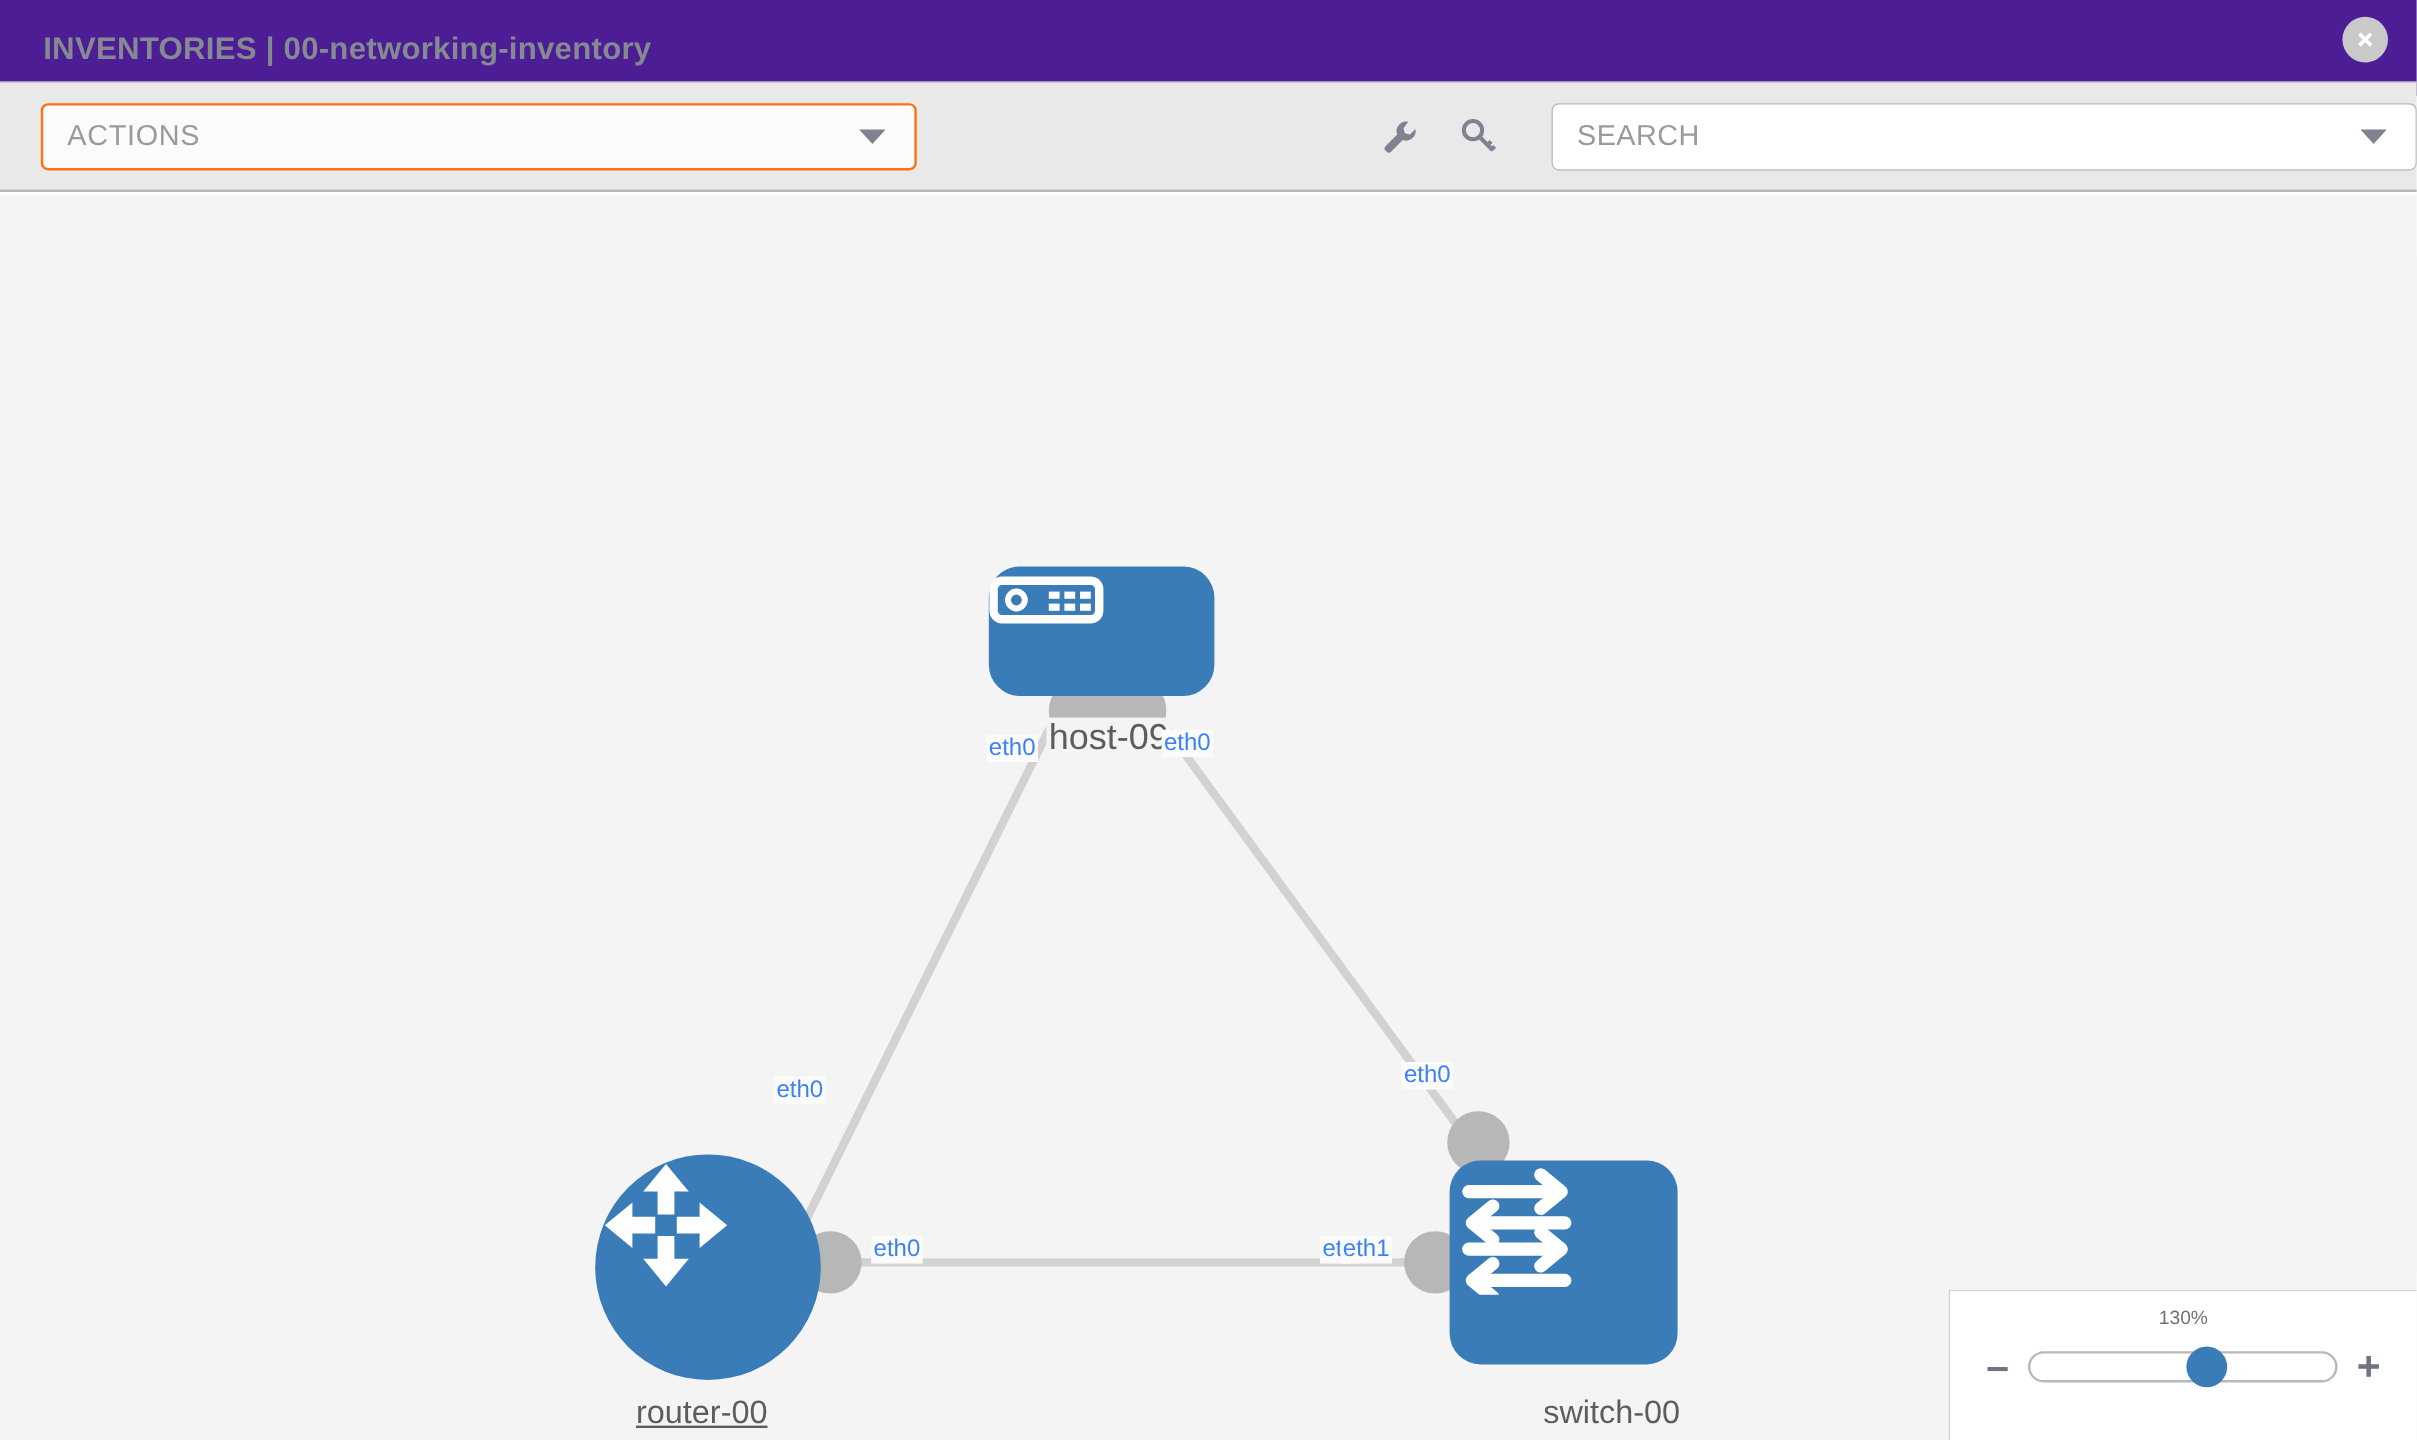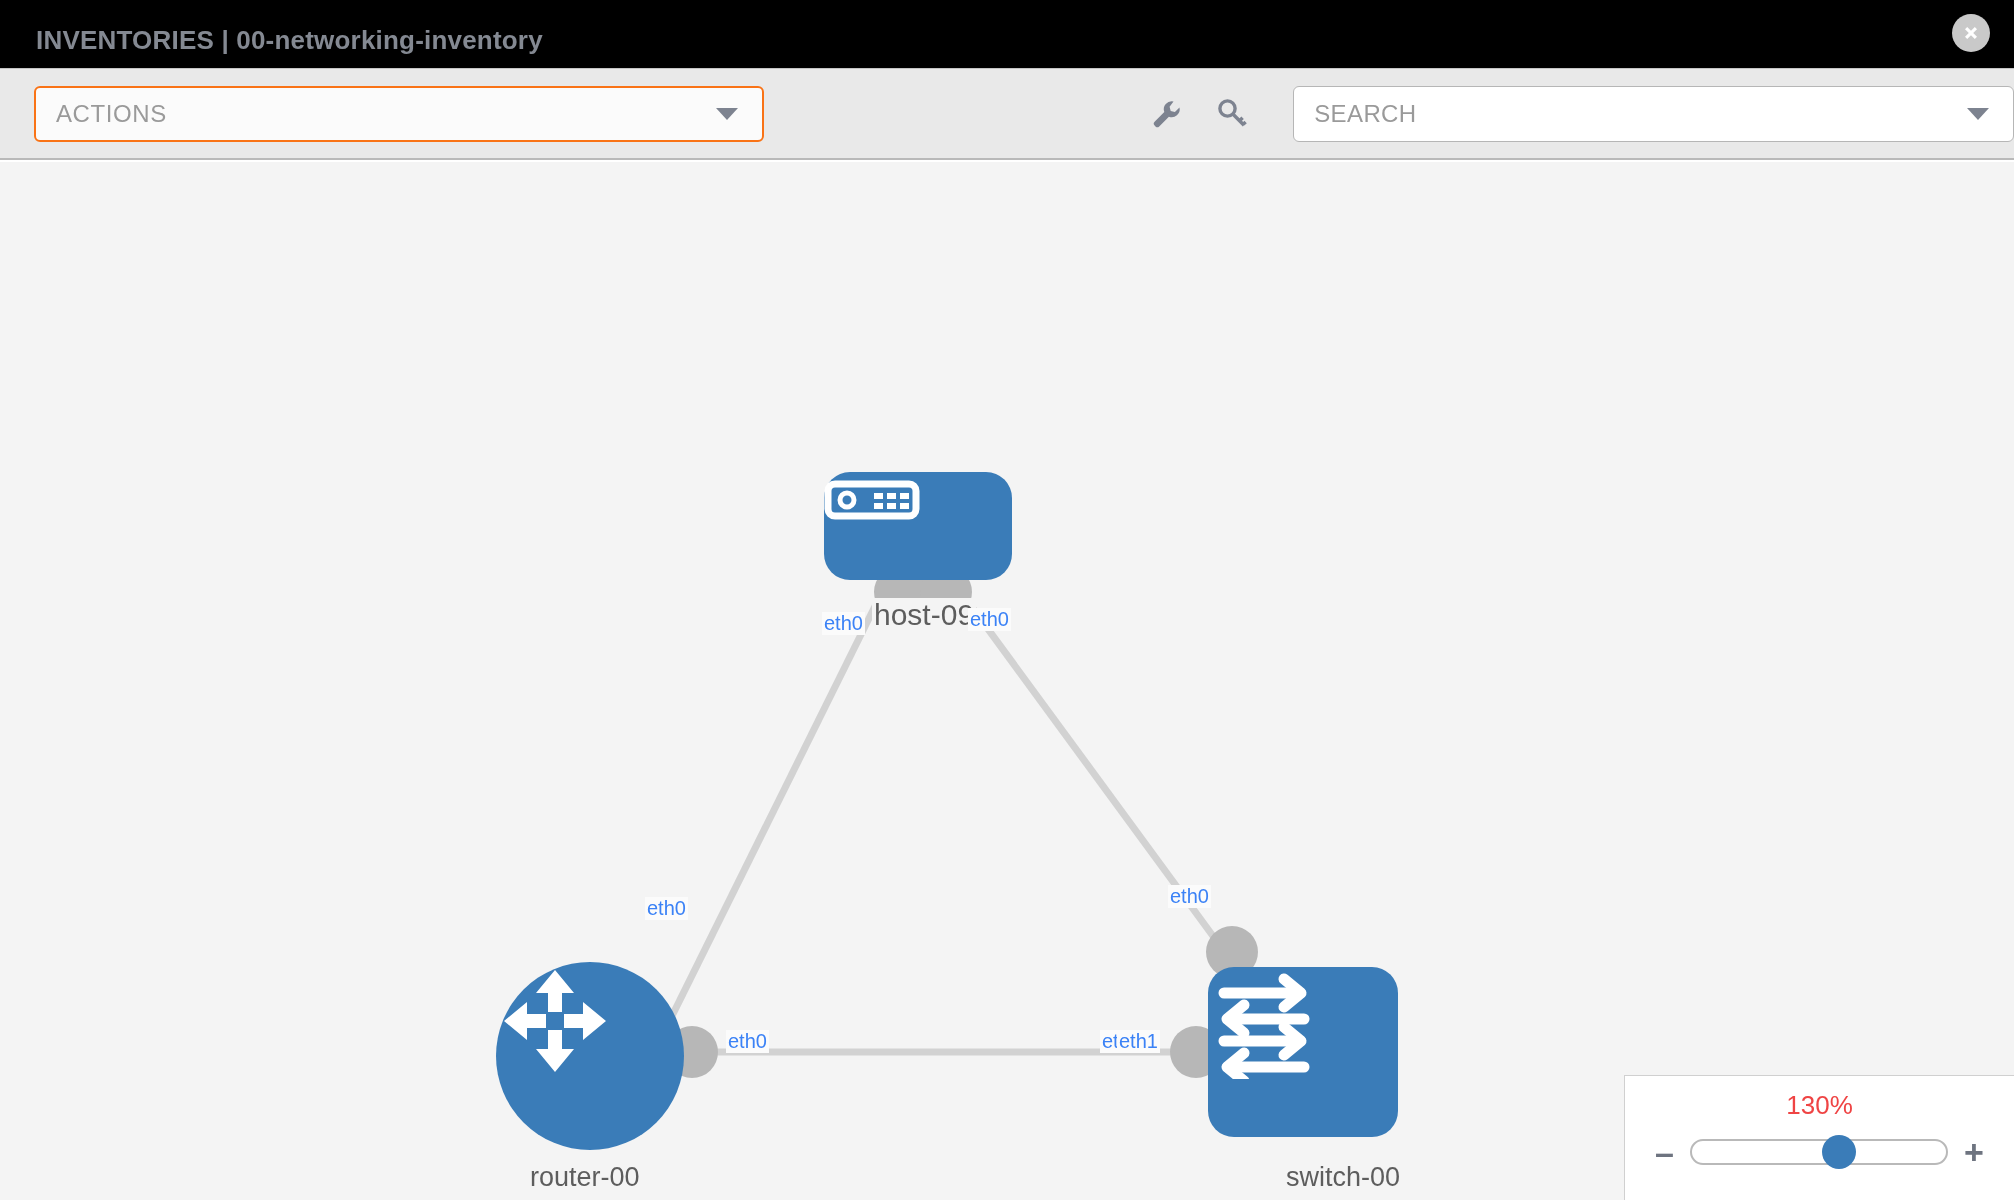--- a/index.html
+++ b/index.html
@@ -15,7 +15,7 @@
   .header {
     position: absolute; top: 0; left: 0;
     width: 2014px; height: 80px;
-    background: #000000;
+    background: #4c1d95;
     display: flex; align-items: center;
   }
   .header-title {

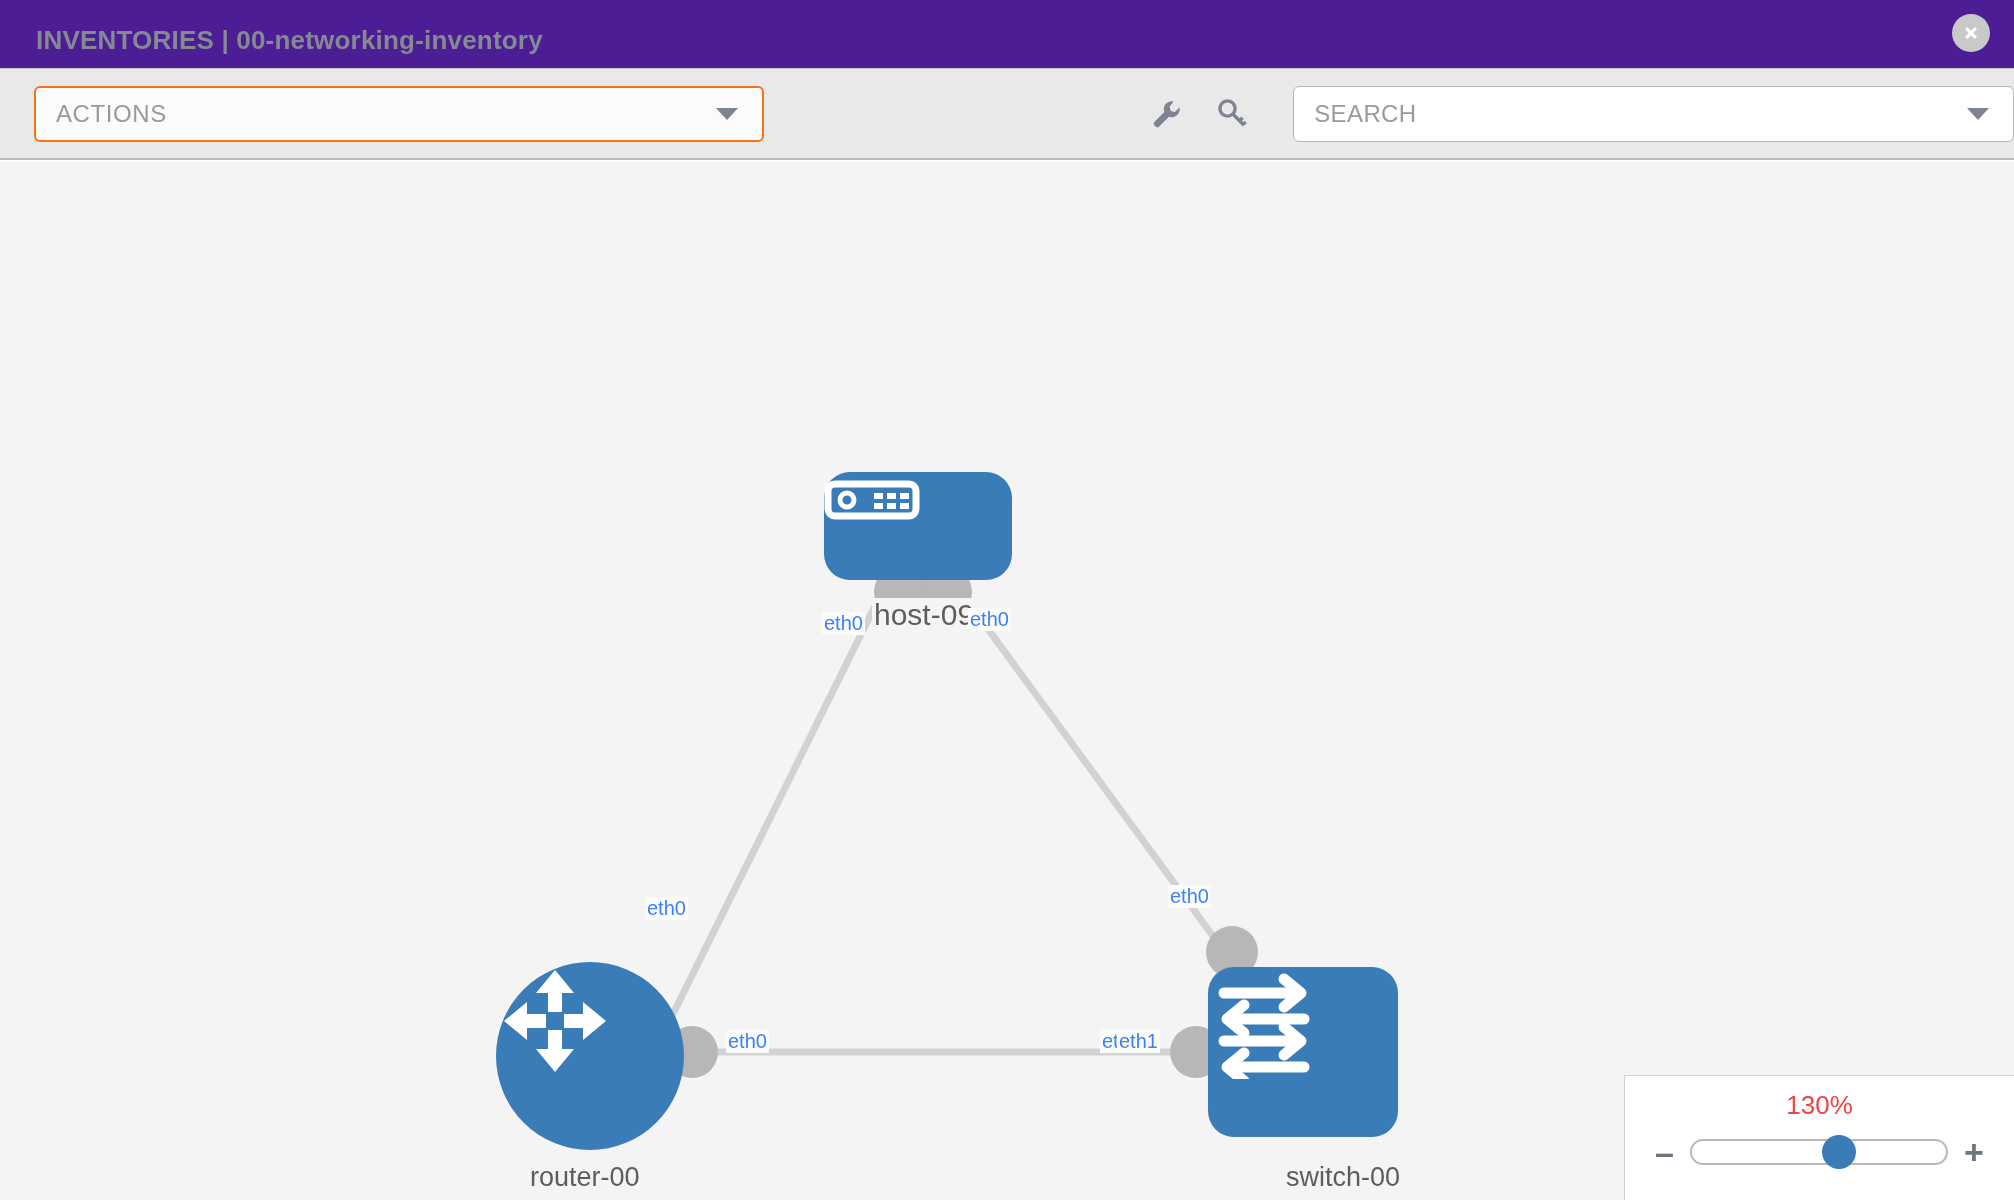--- a/index.html
+++ b/index.html
@@ -135,7 +135,7 @@
   }
   .zoom-value {
     text-align: center; margin-top: 14px;
-    font-size: 26px; color: #ef4444;
+    font-size: 16px; color: #737373;
   }
   .zoom-row {
     display: flex; align-items: center; justify-content: center;

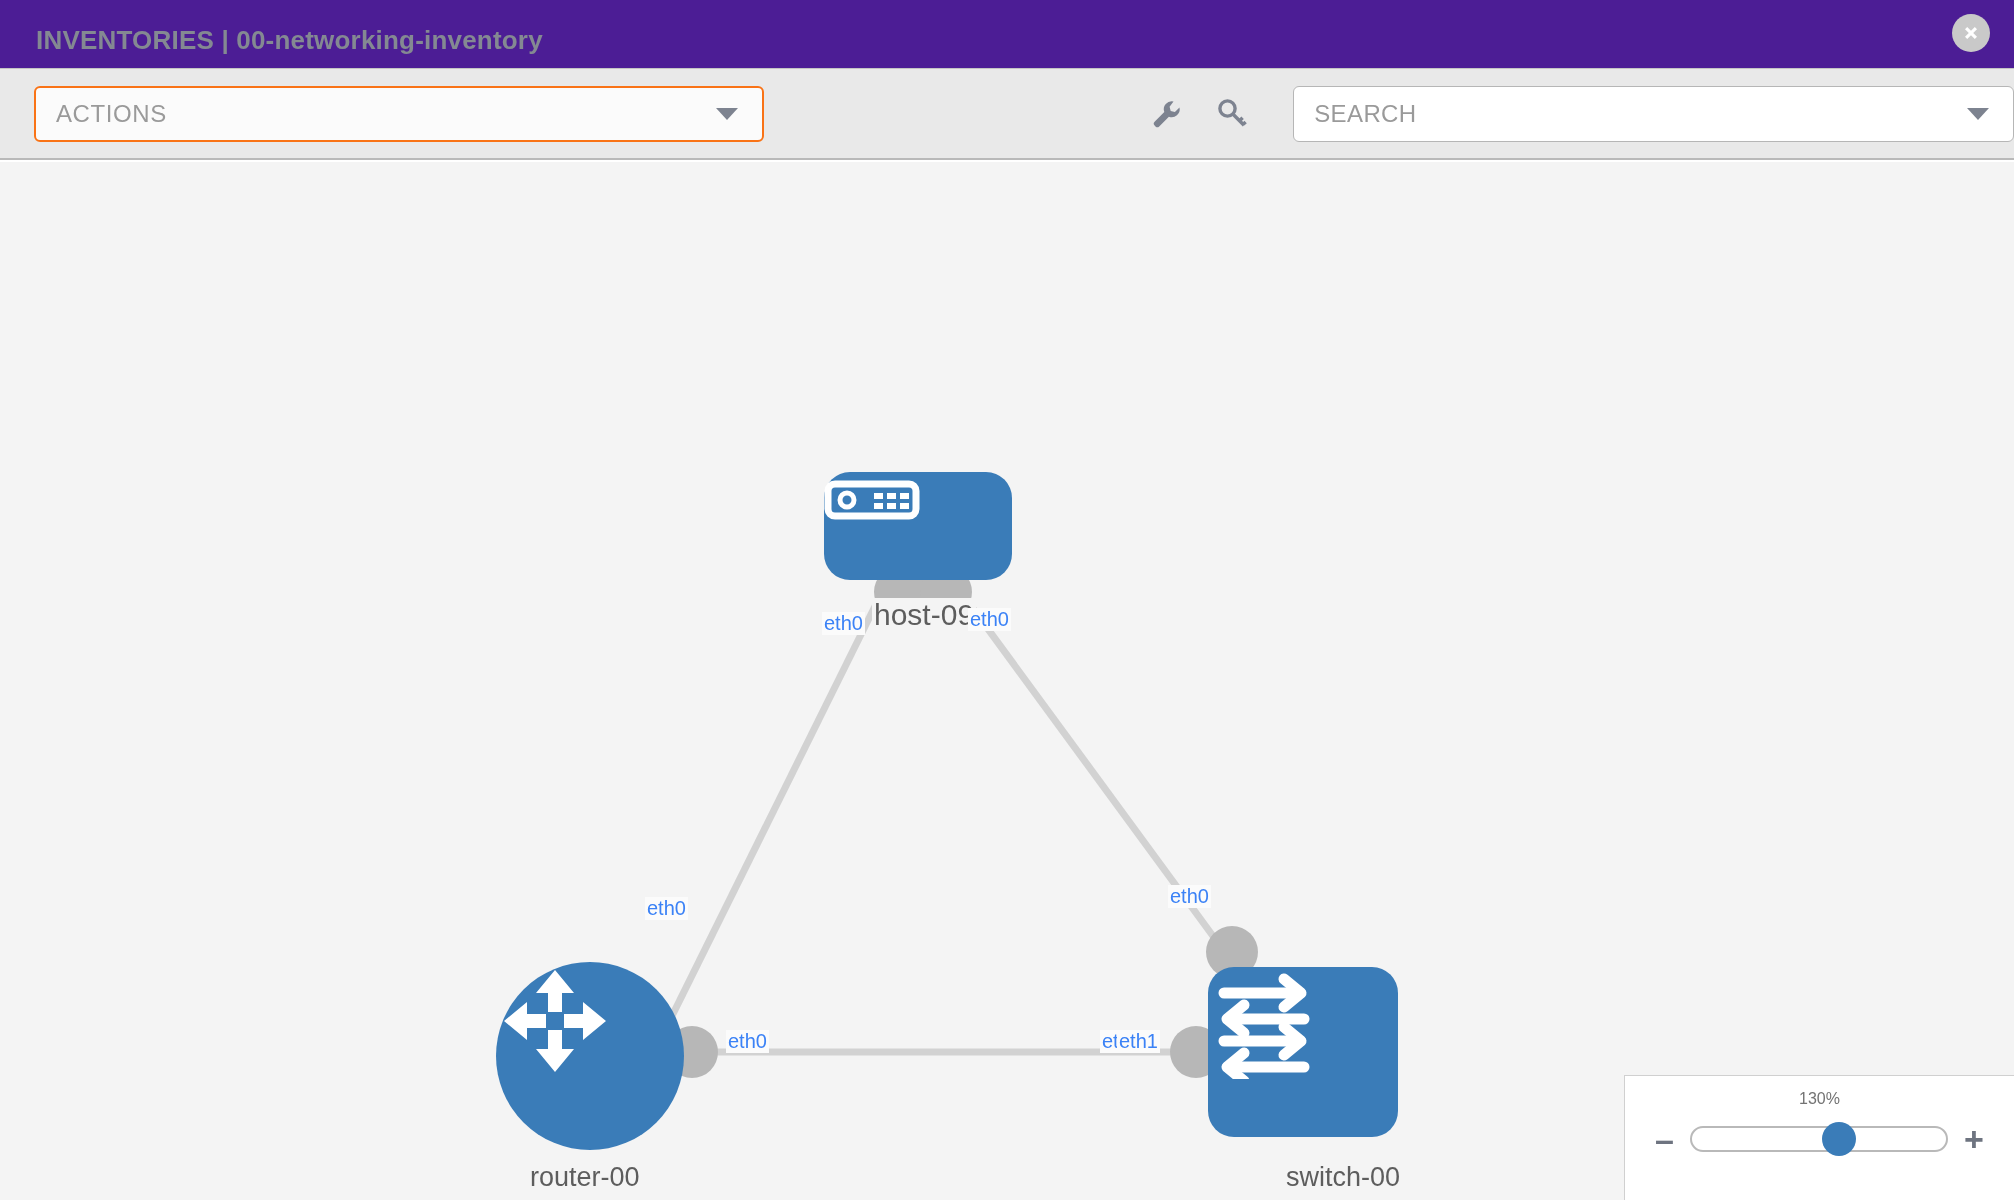--- a/index.html
+++ b/index.html
@@ -248,7 +248,7 @@
           </svg>
         </div>
       </div>
-      <div class="node-label" style="left:528px; top:1000px;">router-00</div>
+      <div class="node-label" style="left:528px; top:1000px;text-decoration:underline;">router-00</div>
 
       <div class="node" style="left:1208px; top:805px;">
         <div class="node-shape node-switch">

